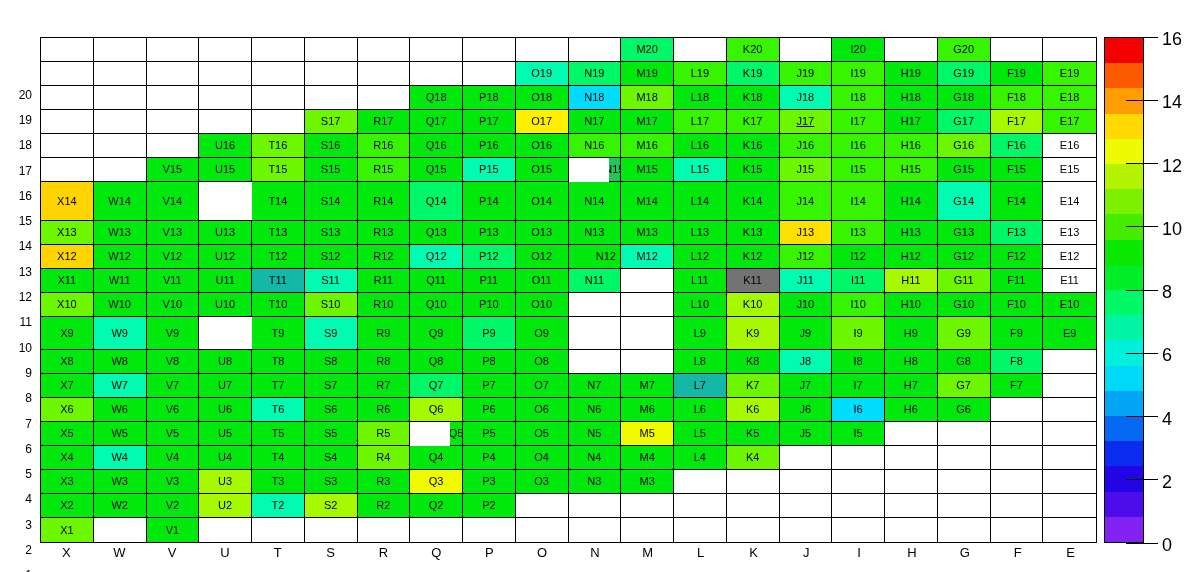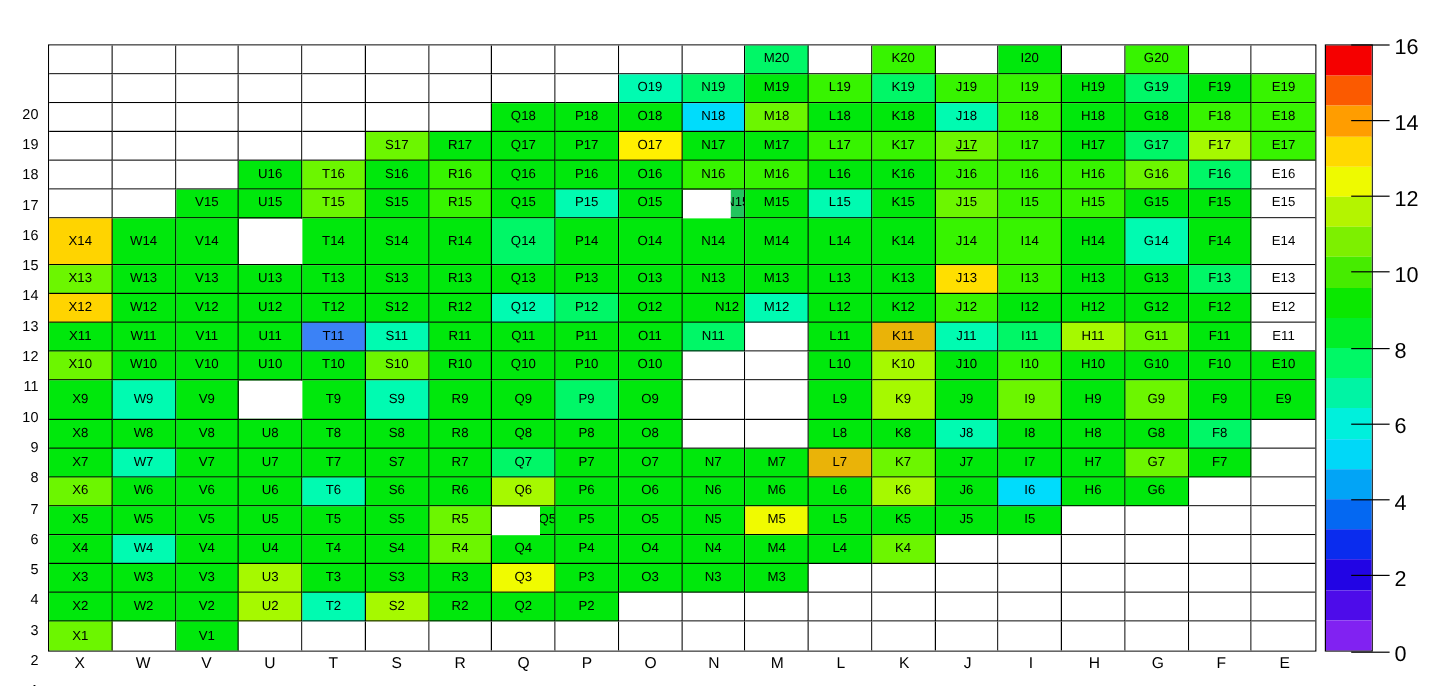--- a/index.html
+++ b/index.html
@@ -259,7 +259,7 @@
         <div class="cell" style="background: rgb(0, 232, 12);">W11</div>
         <div class="cell" style="background: rgb(0, 232, 12);">V11</div>
         <div class="cell" style="background: rgb(0, 232, 12);">U11</div>
-        <div class="cell" style="background: #3b82f6;">T11</div>
+        <div class="cell" style="background: #14b8a6;">T11</div>
         <div class="cell" style="background: rgb(0, 251, 177);">S11</div>
         <div class="cell" style="background: rgb(0, 232, 12);">R11</div>
         <div class="cell" style="background: rgb(0, 232, 12);">Q11</div>

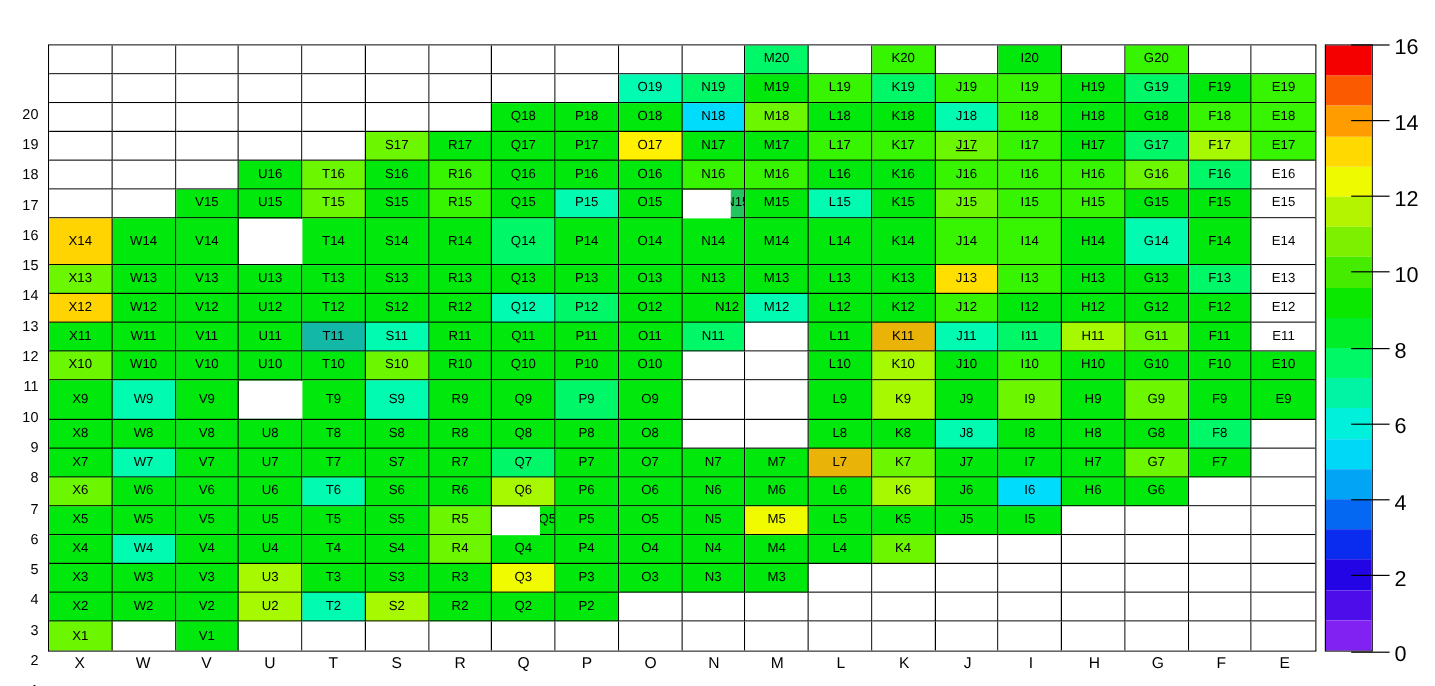--- a/index.html
+++ b/index.html
@@ -268,7 +268,7 @@
         <div class="cell" style="background: rgb(0, 247, 103);">N11</div>
         <div class="cell" style="background: rgb(255, 255, 255);"></div>
         <div class="cell" style="background: rgb(0, 232, 12);">L11</div>
-        <div class="cell" style="background: #eab308;">K11</div>
+        <div class="cell" style="background: #737373;">K11</div>
         <div class="cell" style="background: rgb(0, 251, 177);">J11</div>
         <div class="cell" style="background: rgb(0, 247, 103);">I11</div>
         <div class="cell" style="background: rgb(166, 249, 0);">H11</div>

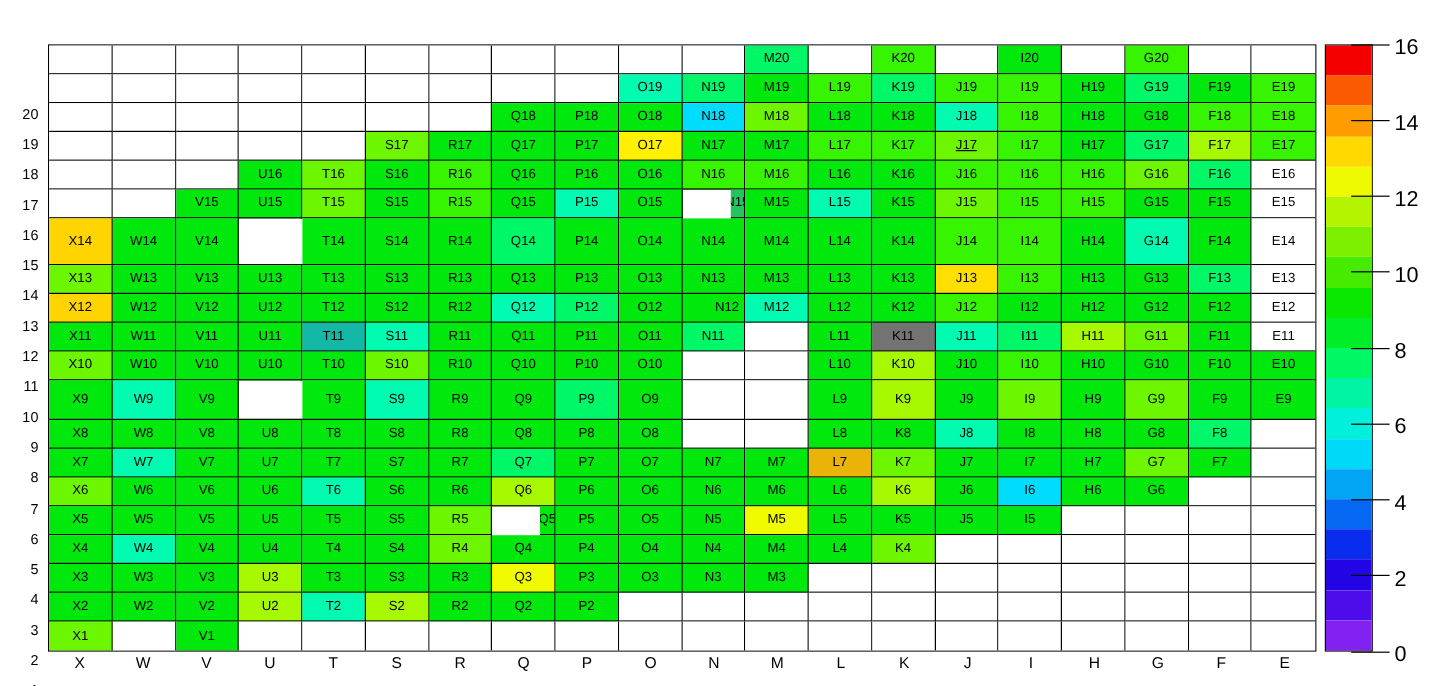--- a/index.html
+++ b/index.html
@@ -347,7 +347,7 @@
         <div class="cell" style="background: rgb(0, 232, 12);">O7</div>
         <div class="cell" style="background: rgb(0, 232, 12);">N7</div>
         <div class="cell" style="background: rgb(0, 232, 12);">M7</div>
-        <div class="cell" style="background: #eab308;">L7</div>
+        <div class="cell" style="background: #14b8a6;">L7</div>
         <div class="cell" style="background: rgb(108, 246, 0);">K7</div>
         <div class="cell" style="background: rgb(0, 232, 12);">J7</div>
         <div class="cell" style="background: rgb(0, 232, 12);">I7</div>

